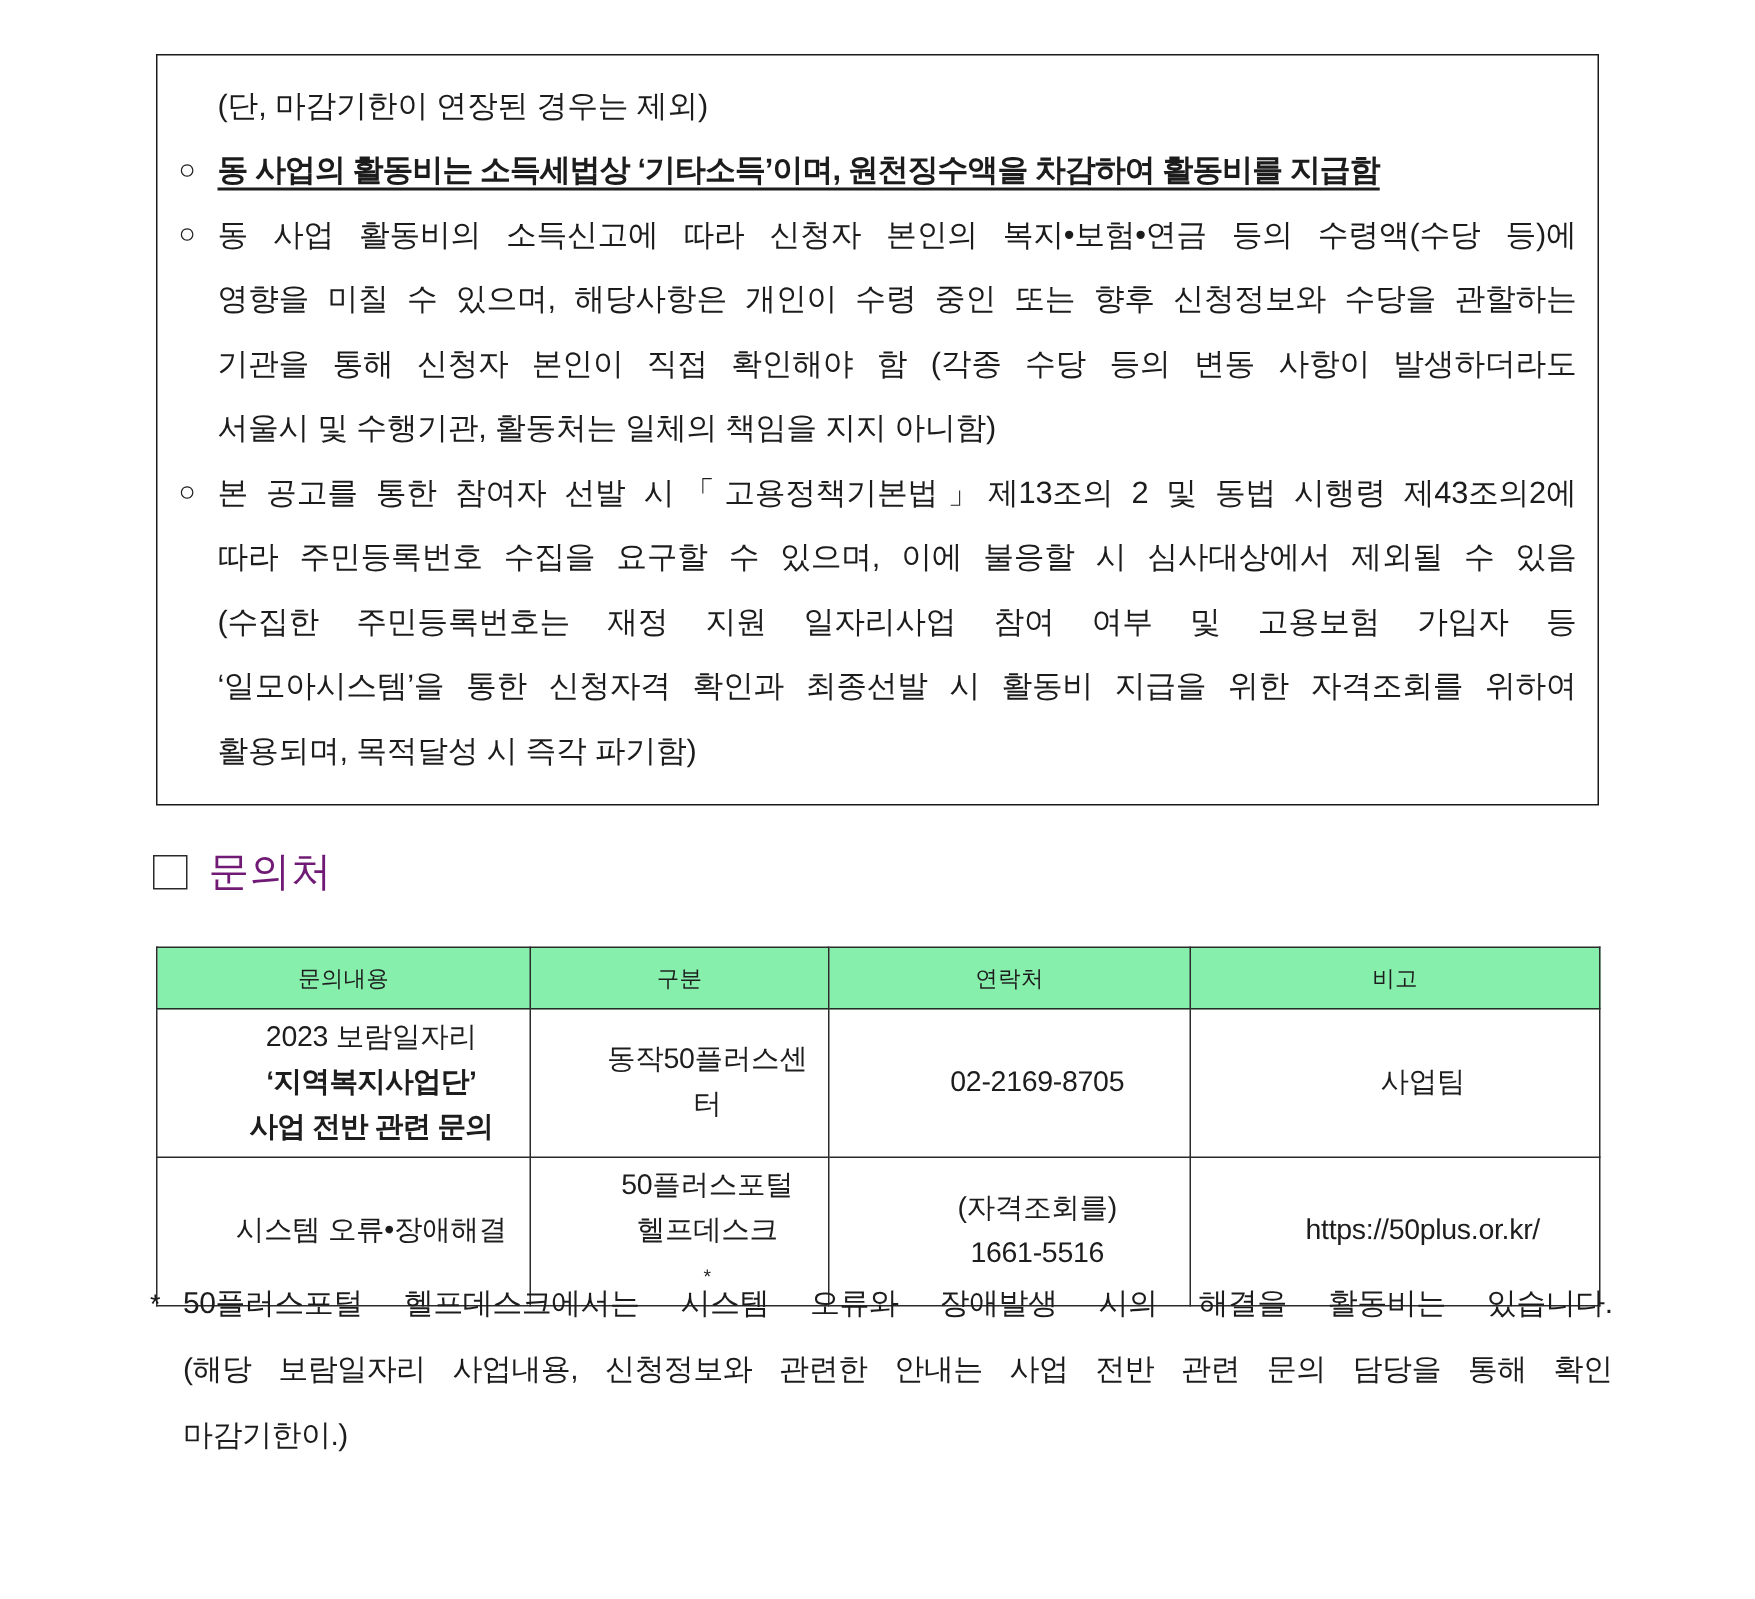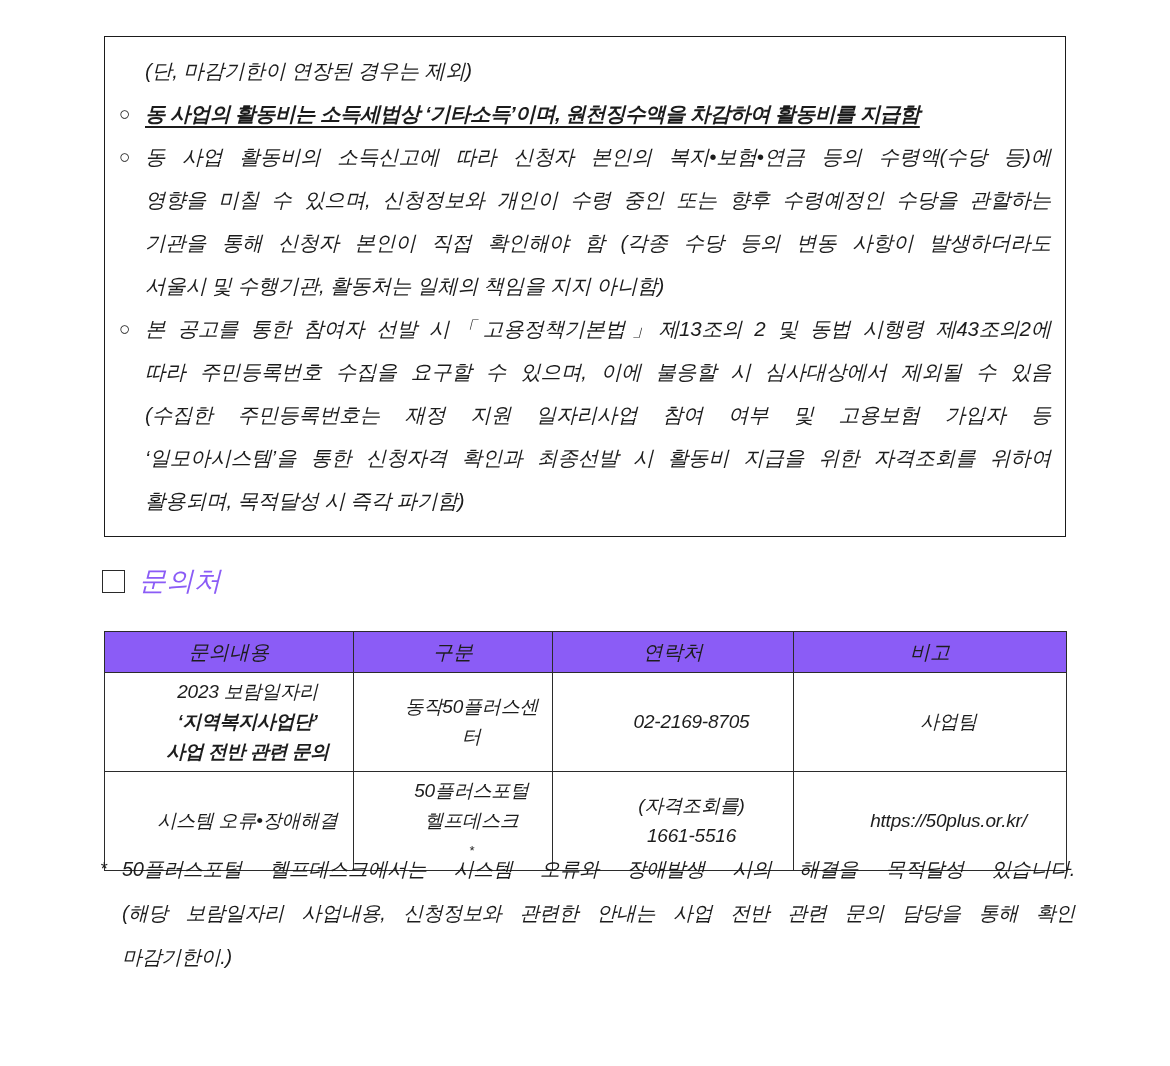--- a/index.html
+++ b/index.html
@@ -23,7 +23,6 @@
     left: 0; top: 0;
     width: 1170px;
     height: 1066px;
-    font-style: italic;
   }
 
   

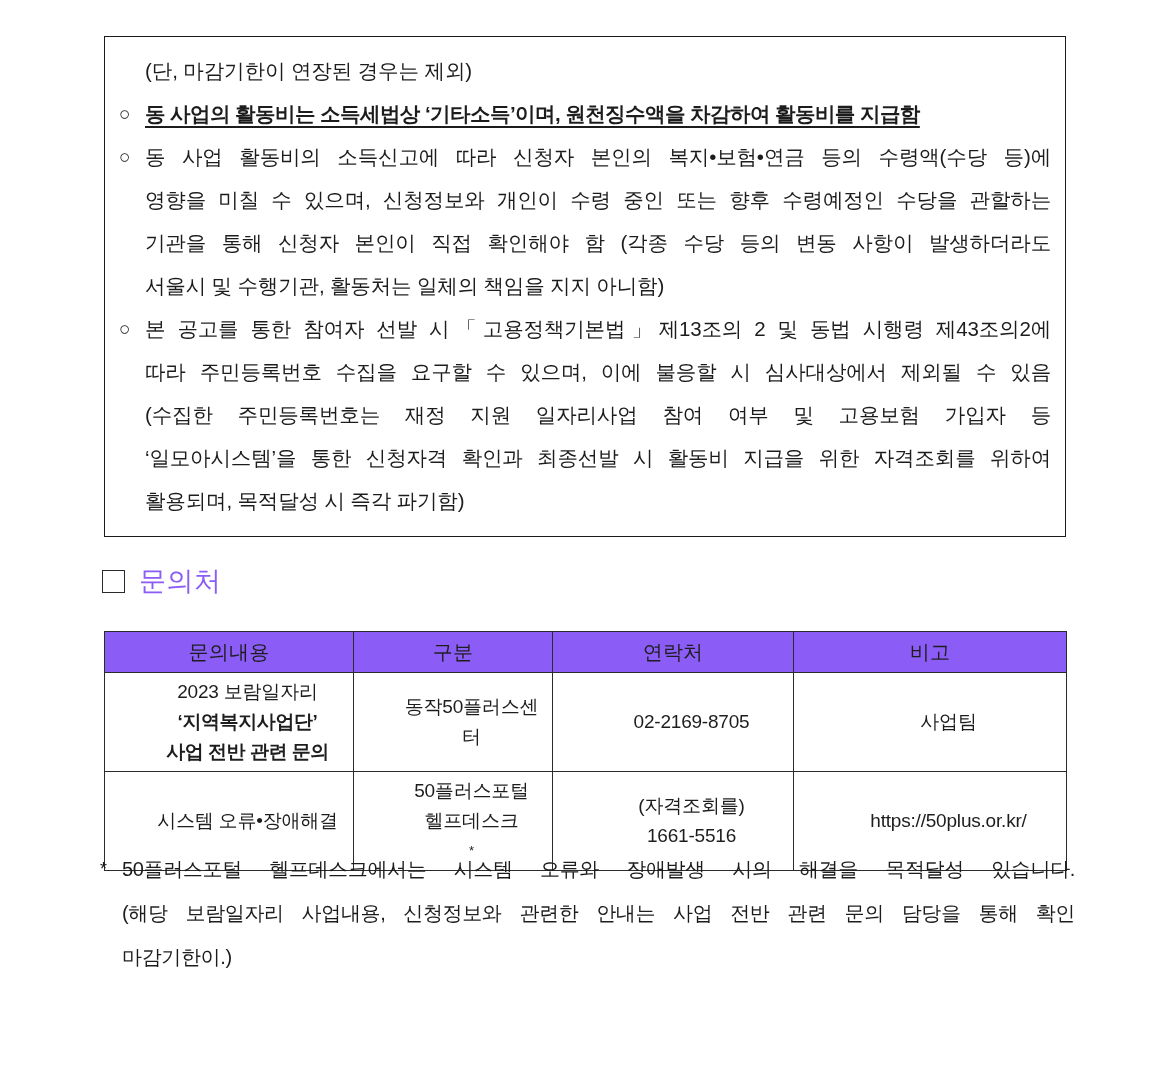--- a/index.html
+++ b/index.html
@@ -202,7 +202,7 @@
       <span class="bullet-marker">○</span>
       <span class="bullet-body">
         <span class="ln just">동 사업 활동비의 소득신고에 따라 신청자 본인의 복지•보험•연금 등의 수령액(수당 등)에</span>
-        <span class="ln just">영향을 미칠 수 있으며, 신청정보와 개인이 수령 중인 또는 향후 수령예정인 수당을 관할하는</span>
+        <span class="ln just">영향을 미칠 수 있으며, 해당사항은 개인이 수령 중인 또는 향후 신청정보와 수당을 관할하는</span>
         <span class="ln just">기관을 통해 신청자 본인이 직접 확인해야 함 (각종 수당 등의 변동 사항이 발생하더라도</span>
         <span class="ln">서울시 및 수행기관, 활동처는 일체의 책임을 지지 아니함)</span>
       </span>

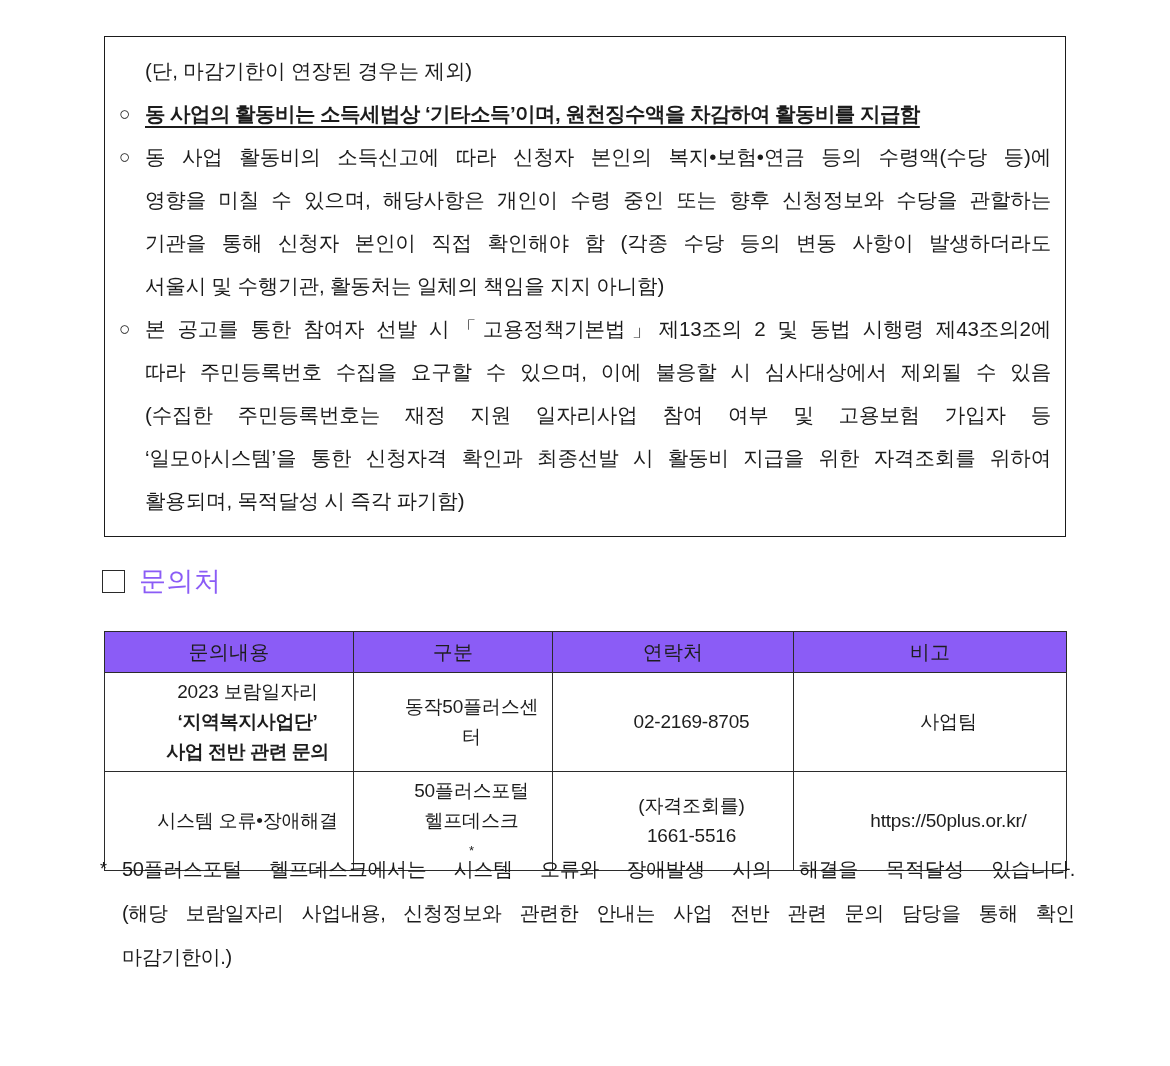--- a/index.html
+++ b/index.html
@@ -92,7 +92,7 @@
     gap: 14px;
     font-size: 27px;
     letter-spacing: 0.5px;
-    color: #8b5cf6;
+    color: #701a75;
   }
   .heading-square {
     width: 21px;

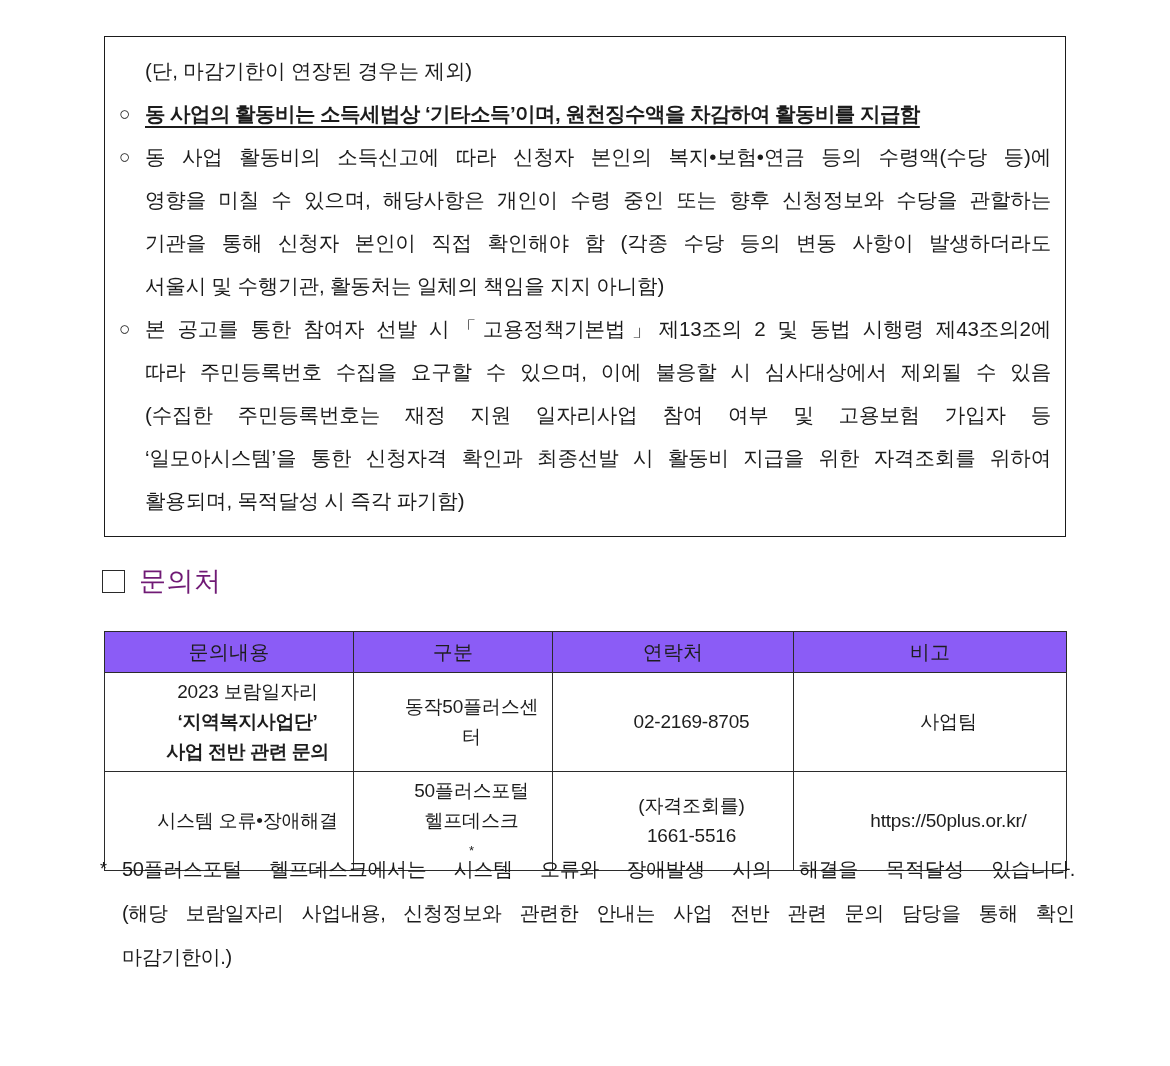--- a/index.html
+++ b/index.html
@@ -121,8 +121,8 @@
     box-sizing: border-box;
   }
   .contact-table thead th {
-    background: #8b5cf6;
-    font-size: 20px;
+    background: #86efac;
+    font-size: 15px;
     height: 41px;
     letter-spacing: 0.2px;
   }

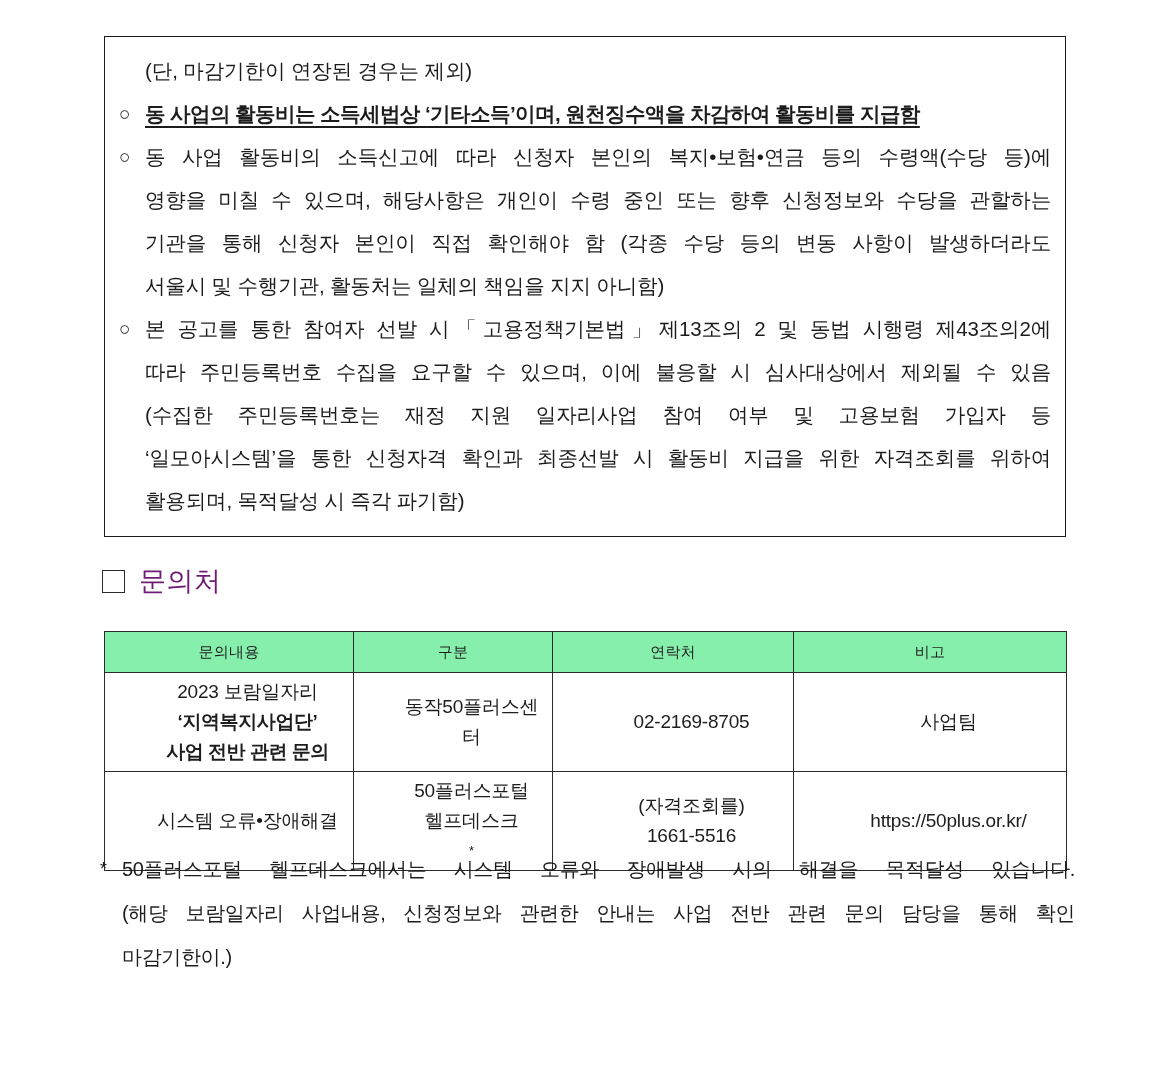--- a/index.html
+++ b/index.html
@@ -275,7 +275,7 @@
     <div class="fn-row">
       <span class="fn-star">*</span>
       <span class="fn-body">
-        <span class="ln just">50플러스포털 헬프데스크에서는 시스템 오류와 장애발생 시의 해결을 목적달성 있습니다.</span>
+        <span class="ln just">50플러스포털 헬프데스크에서는 시스템 오류와 장애발생 시의 해결을 활동비는 있습니다.</span>
         <span class="ln just">(해당 보람일자리 사업내용, 신청정보와 관련한 안내는 사업 전반 관련 문의 담당을 통해 확인</span>
         <span class="ln">마감기한이.)</span>
       </span>

